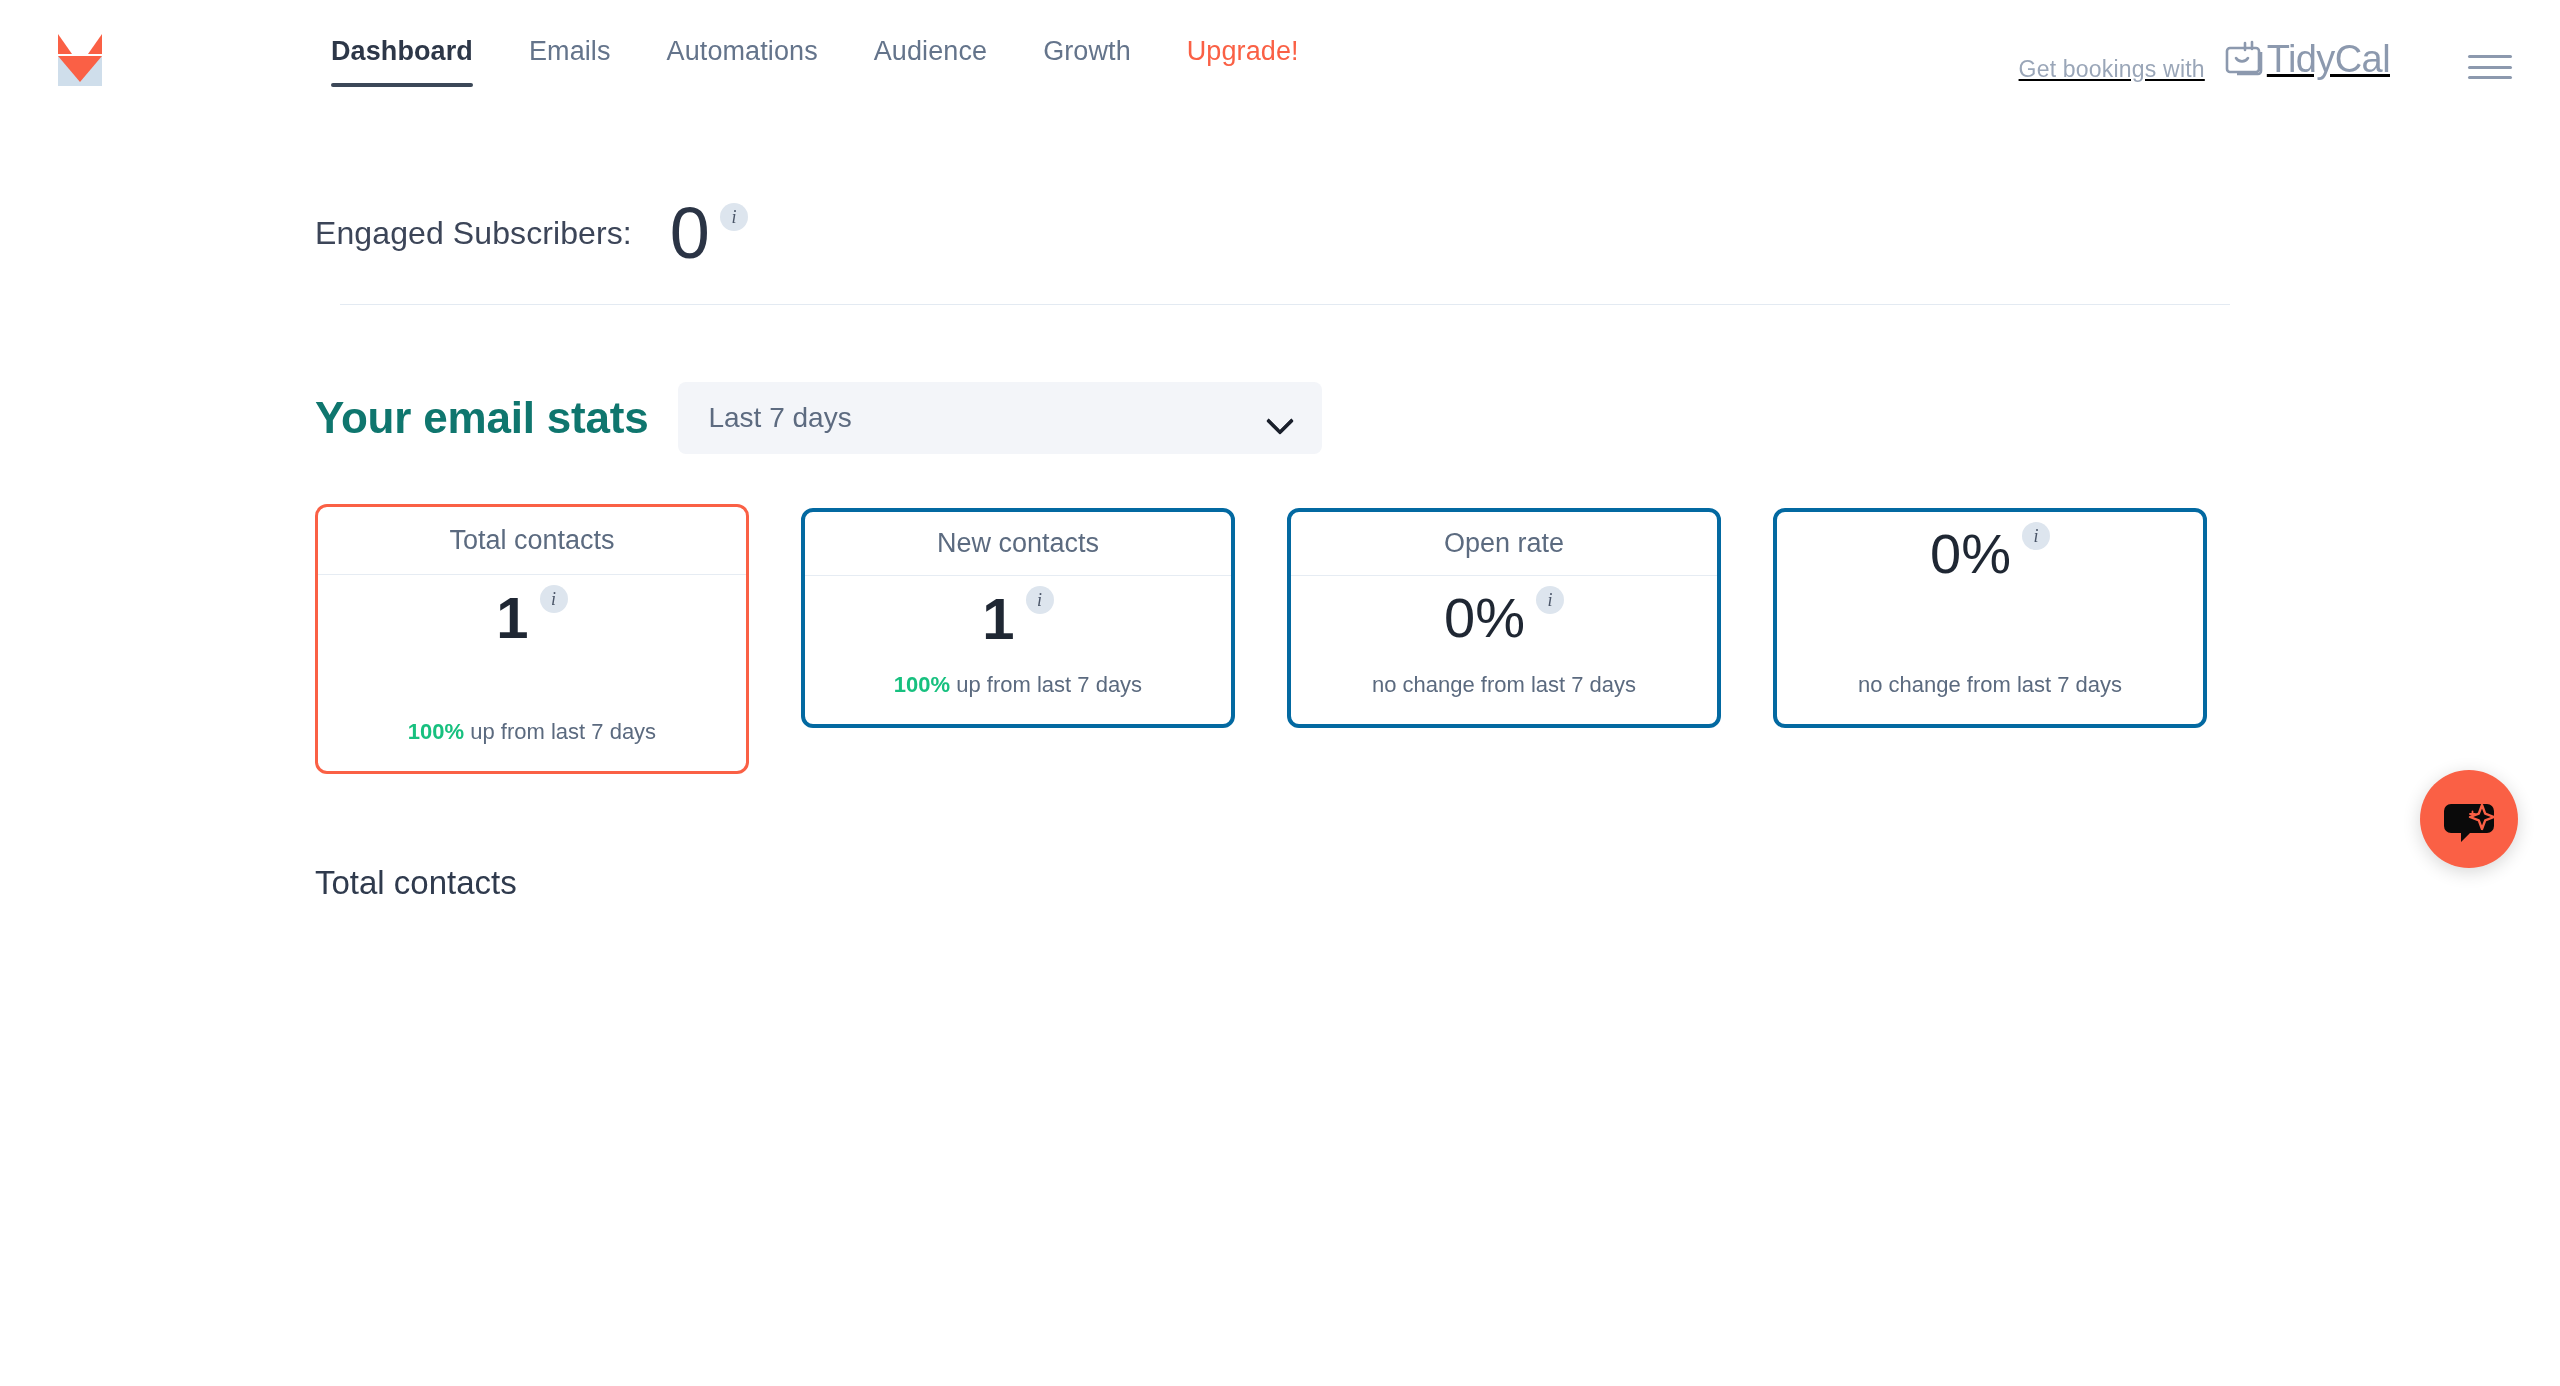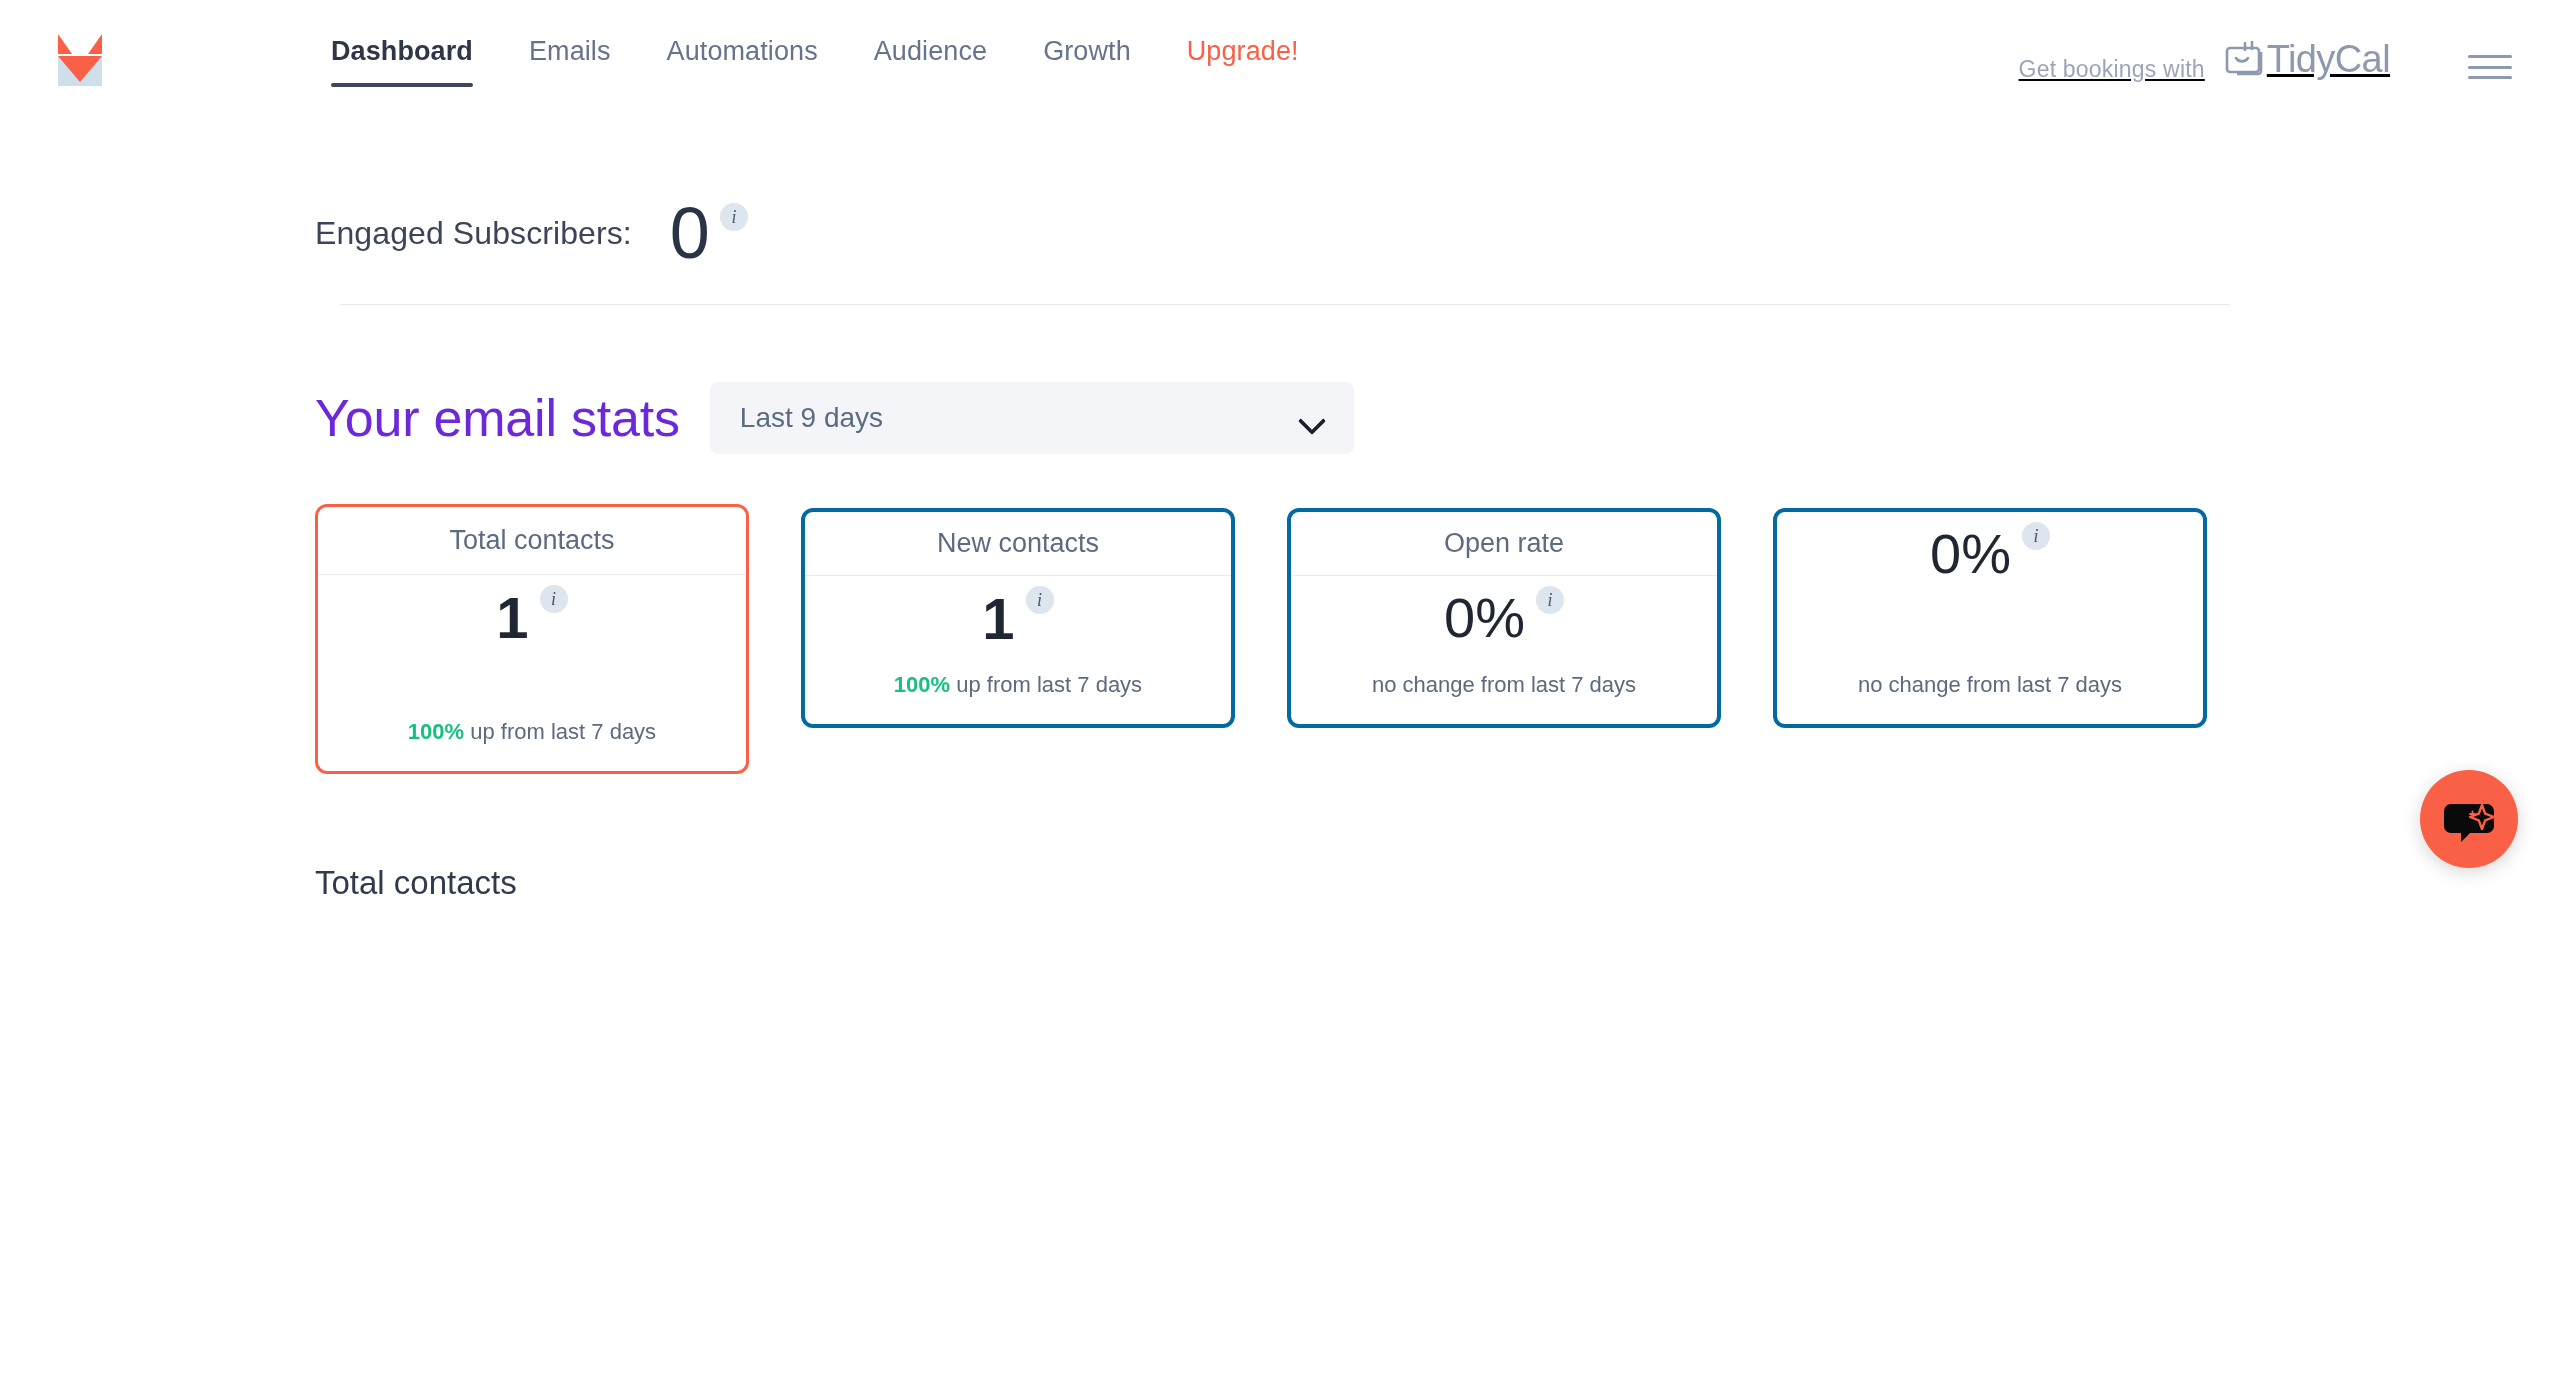--- a/index.html
+++ b/index.html
@@ -174,9 +174,9 @@
     padding: 77px 0 0 315px;
   }
   .stats-title {
-    font-size: 52px;
-    color: #6d28d9;
-    font-weight: 400;
+    font-size: 44px;
+    color: #0f766e;
+    font-weight: 700;
     letter-spacing: -0.2px;
   }
   .range-select {

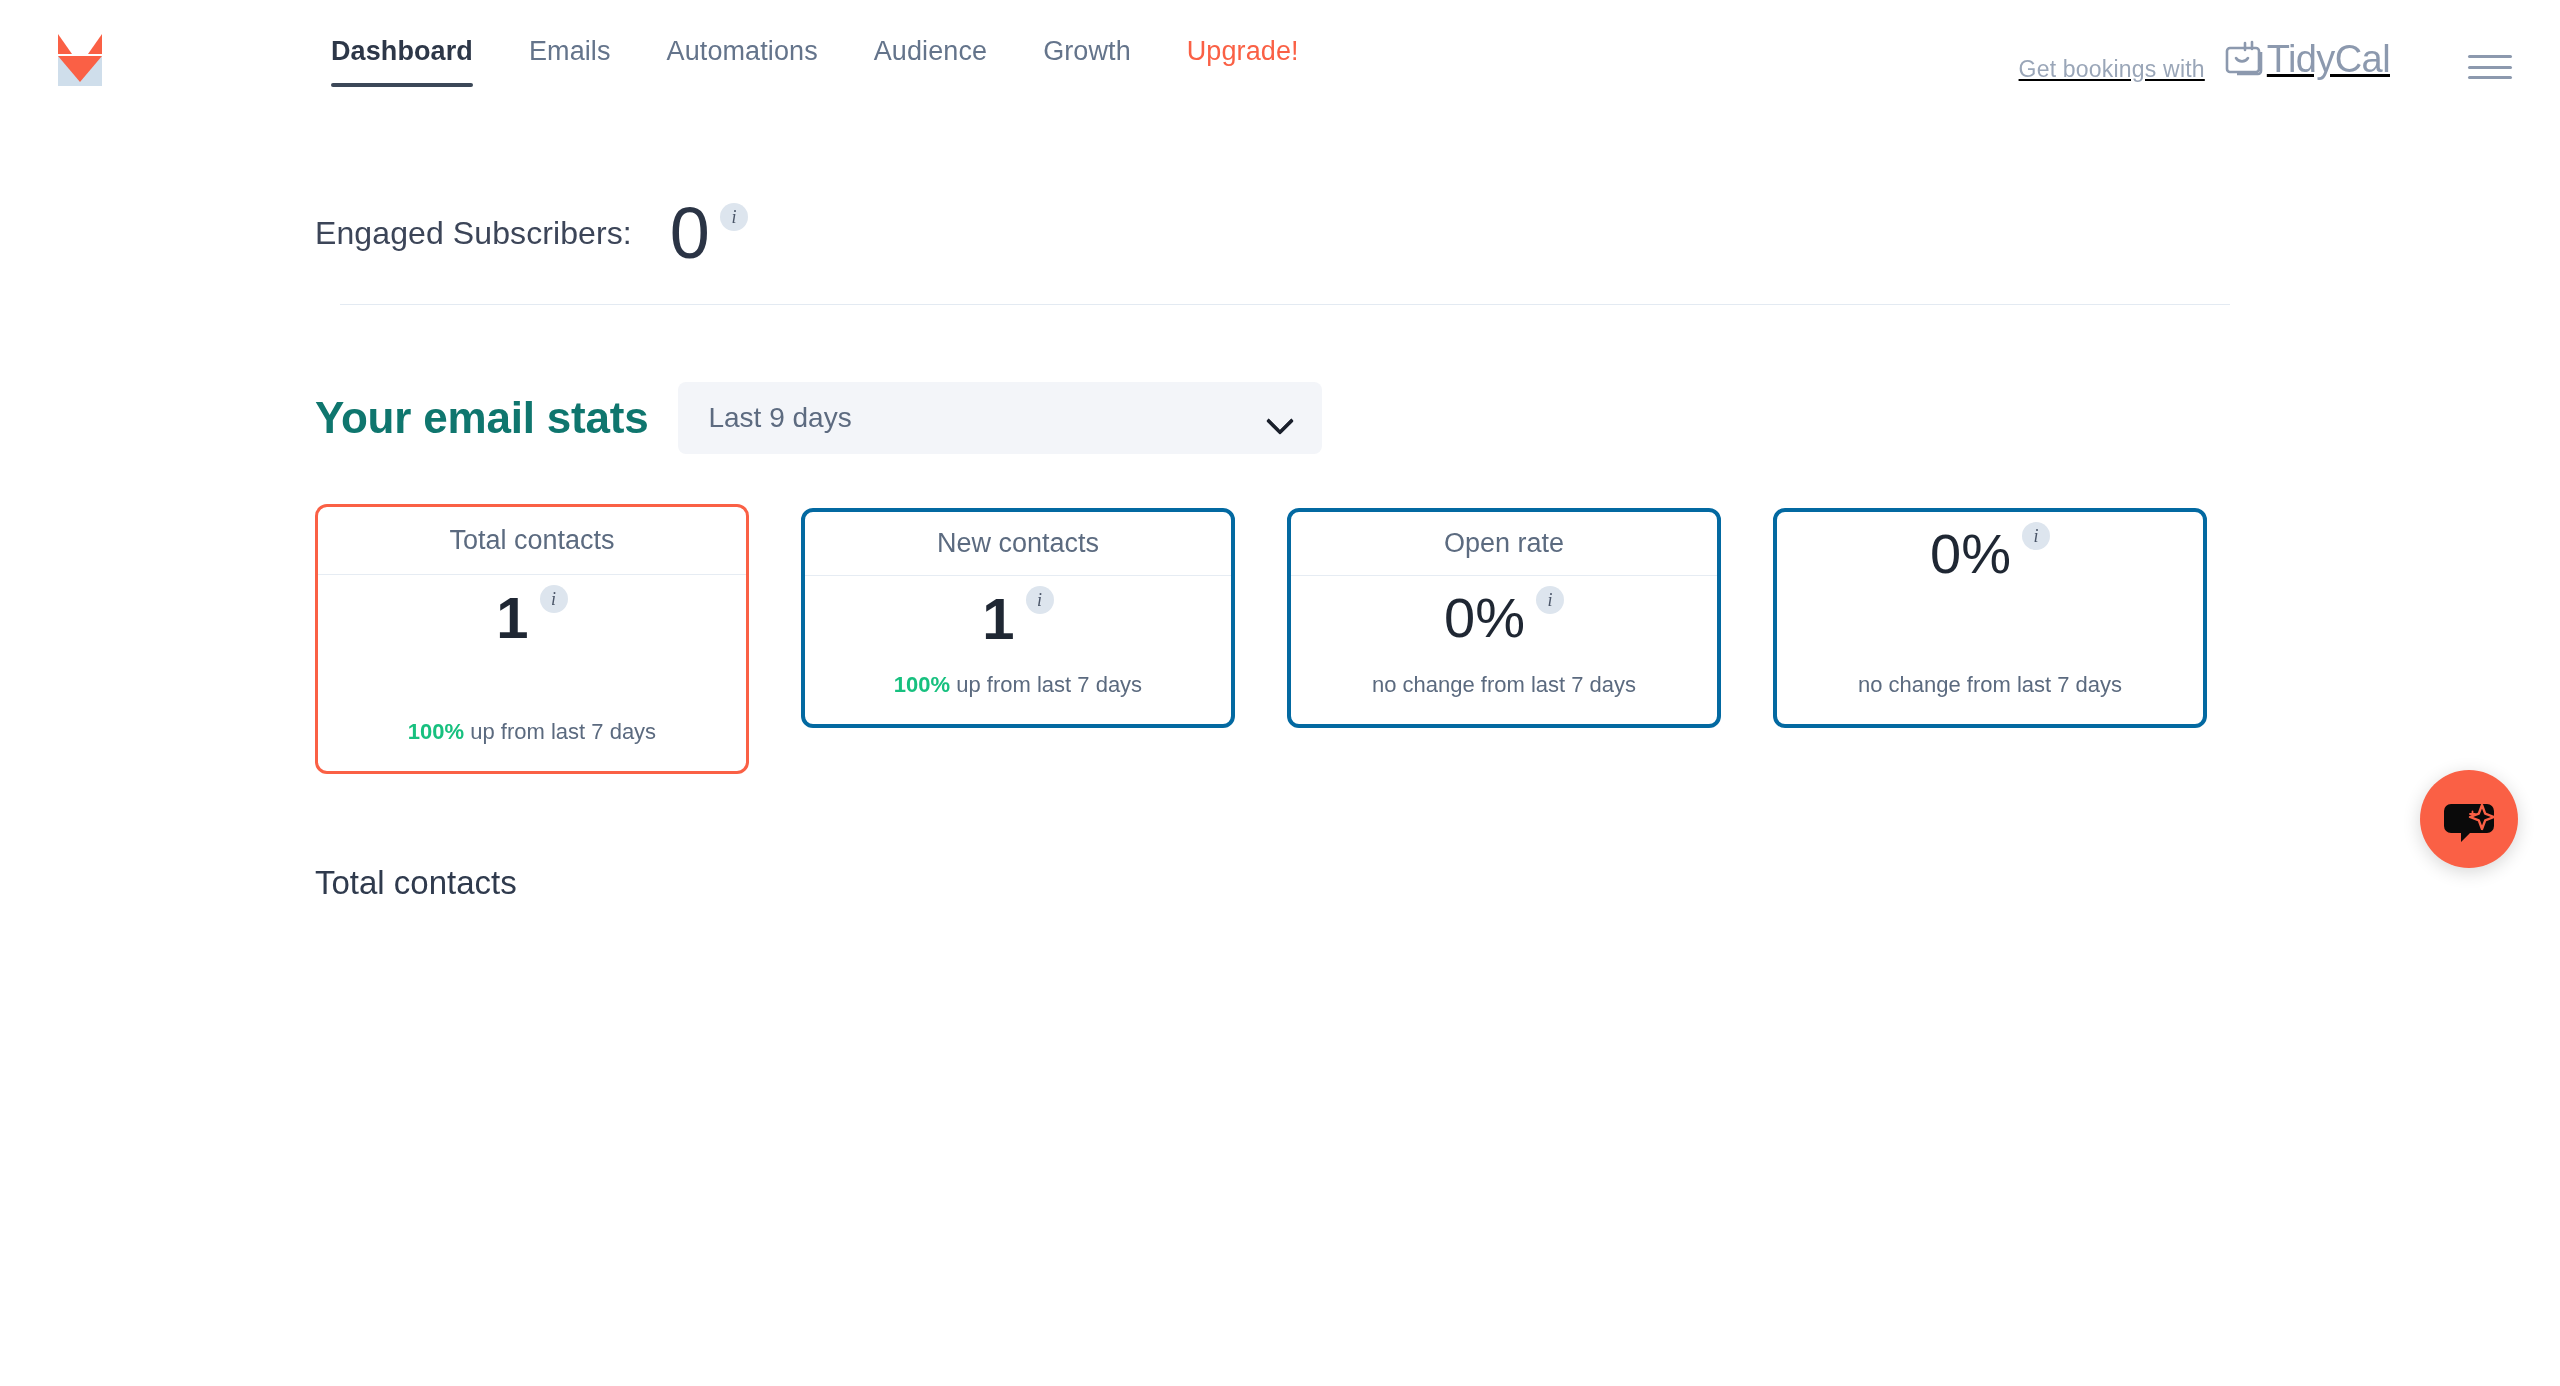--- a/index.html
+++ b/index.html
@@ -386,7 +386,7 @@
   <div class="stats-head">
     <span class="stats-title">Your email stats</span>
     <div class="range-select">
-      <span class="range-value">Last 9 days</span>
+      <span class="range-value">Last 7 days</span>
       <span class="chev"></span>
     </div>
   </div>

